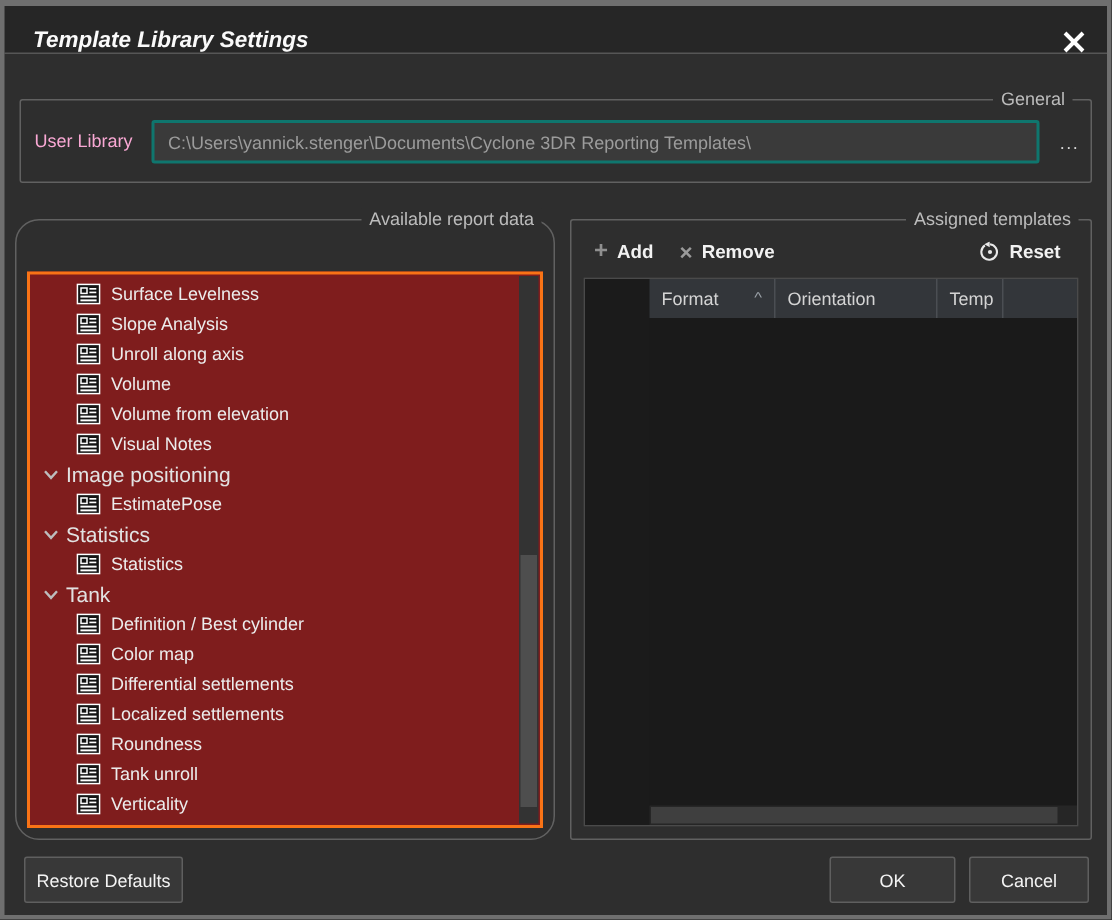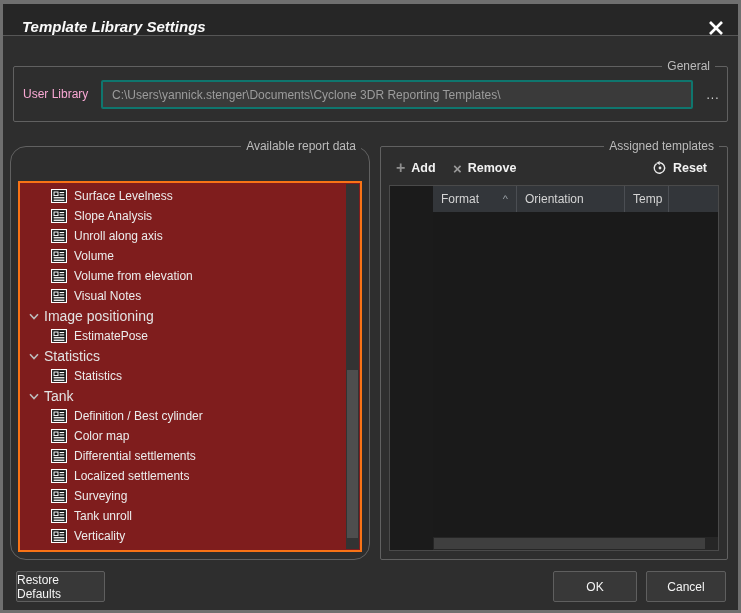--- a/index.html
+++ b/index.html
@@ -289,7 +289,7 @@
                 <rect x="2.6" y="10.6" width="10.8" height="1.3" fill="#ffffff"></rect>
               </svg>
             </span>
-            <span class="lbl">Surveying</span>
+            <span class="lbl">Roundness</span>
           </div>
           <div class="tree-row leaf">
             <span class="tree-icon">

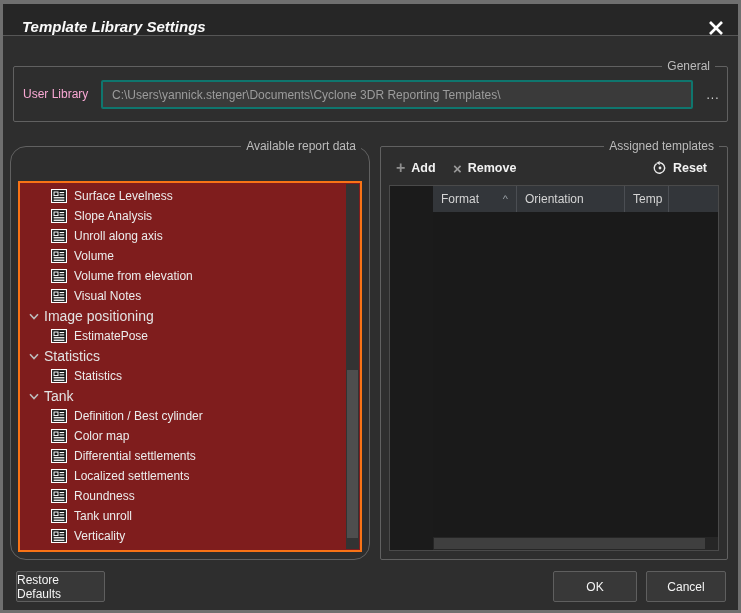--- a/index.html
+++ b/index.html
@@ -67,7 +67,7 @@
 
   
   .btn{position:absolute;height:31px;background:#383838;border:1px solid #5f5f5f;border-radius:2px;color:#f4f4f4;font-size:12px;display:flex;align-items:center;justify-content:center;cursor:pointer;}
-  .btn-restore{left:16px;top:571px;width:89px;}
+  .btn-restore{left:16px;top:571px;width:106px;}
   .btn-ok{left:553px;top:571px;width:84px;}
   .btn-cancel{left:646px;top:571px;width:80px;}
 </style>

